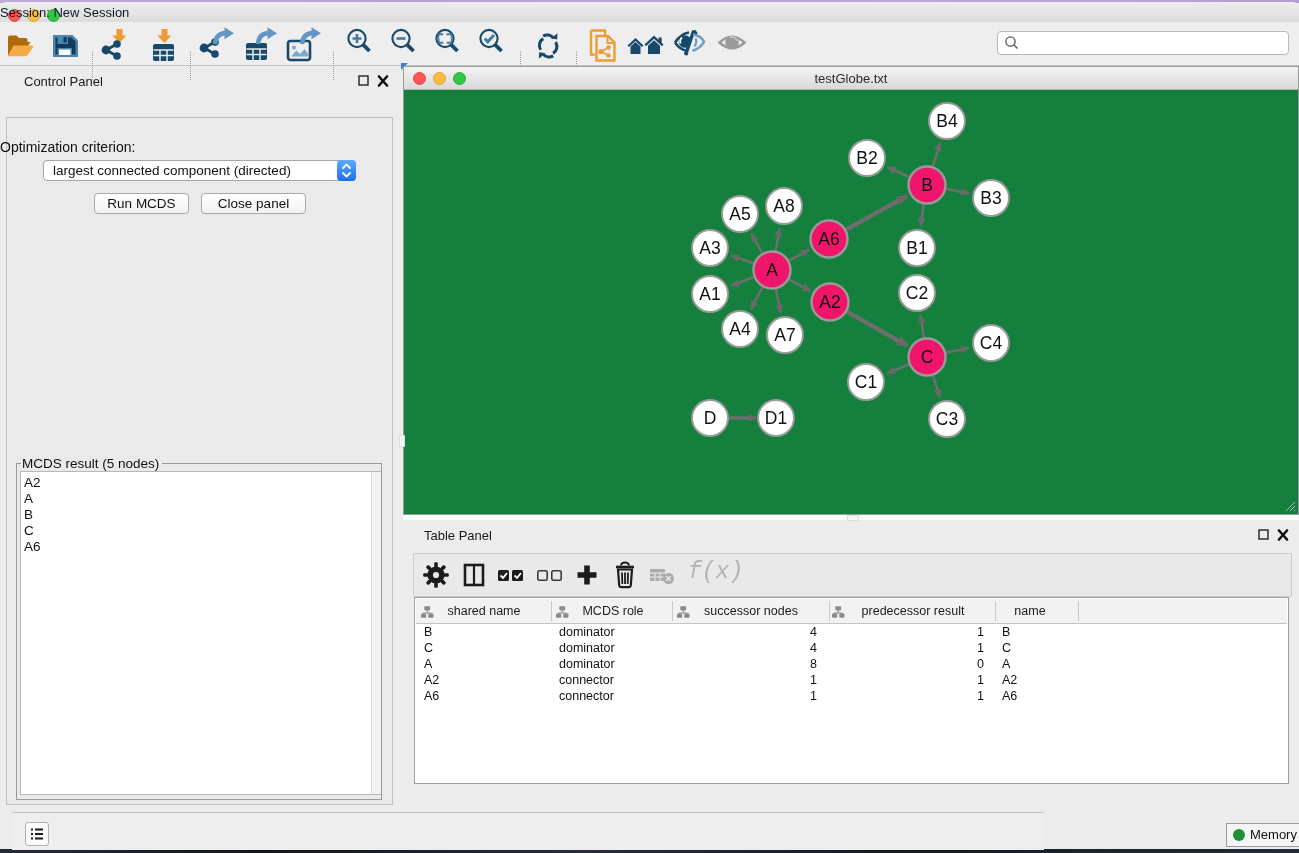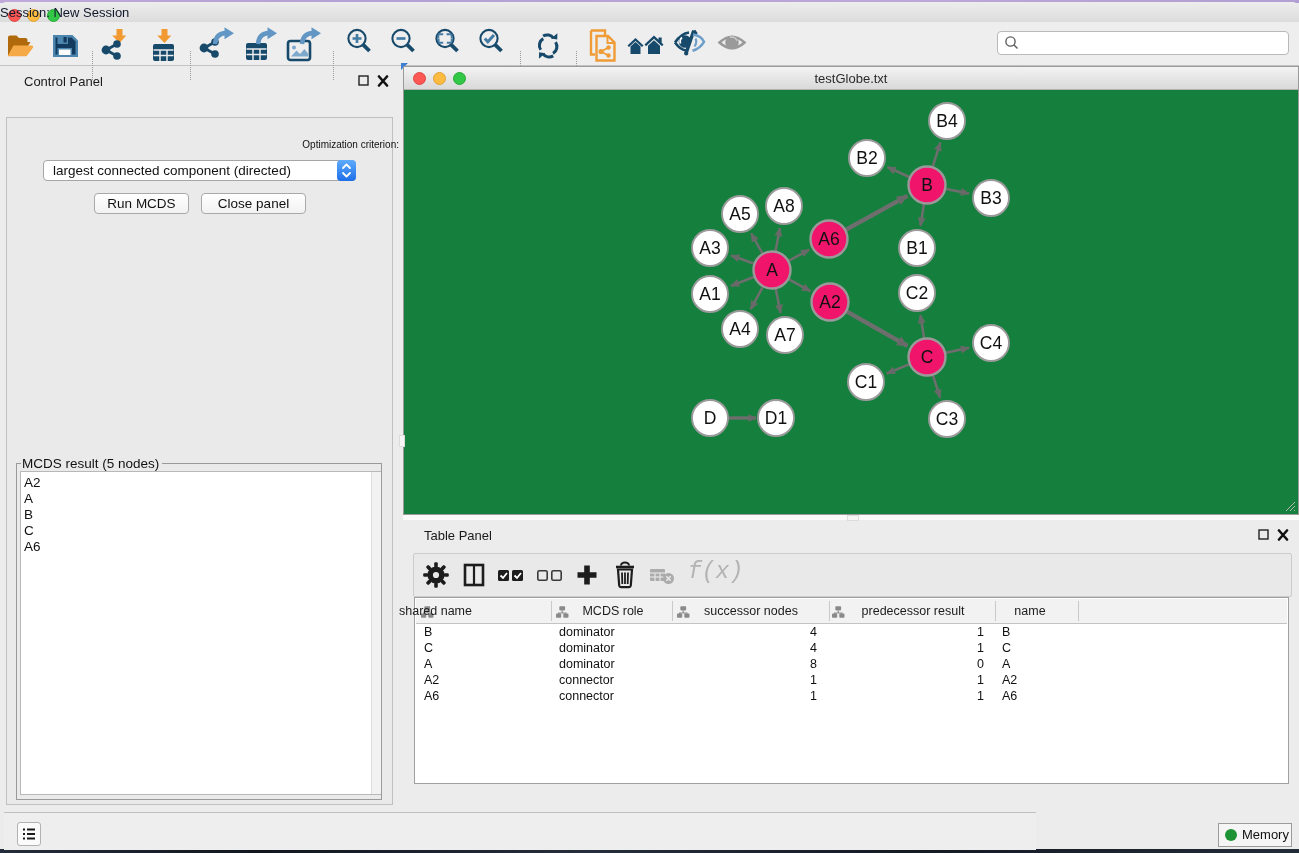--- a/index.html
+++ b/index.html
@@ -190,7 +190,7 @@
 
     <div class="abs" style="left:6px;top:52px;width:385px;height:686px;background:#eaeaea;border:1px solid #c0c0c0"></div>
 
-    <div class="abs" style="left:0;top:74px;width:399px;text-align:right;font-size:10px;color:#111">Optimization criterion:</div>
+    <div class="abs" style="left:0;top:74px;width:399px;text-align:left;font-size:14px;color:#111">Optimization criterion:</div>
 
     <div class="abs" style="left:43px;top:95px;width:313px;height:21px;background:#fff;border:1px solid #a6a6a6;border-radius:4px;box-sizing:border-box">
       <div class="abs" style="left:9px;top:2px;font-size:13.5px;color:#111">largest connected component (directed)</div>

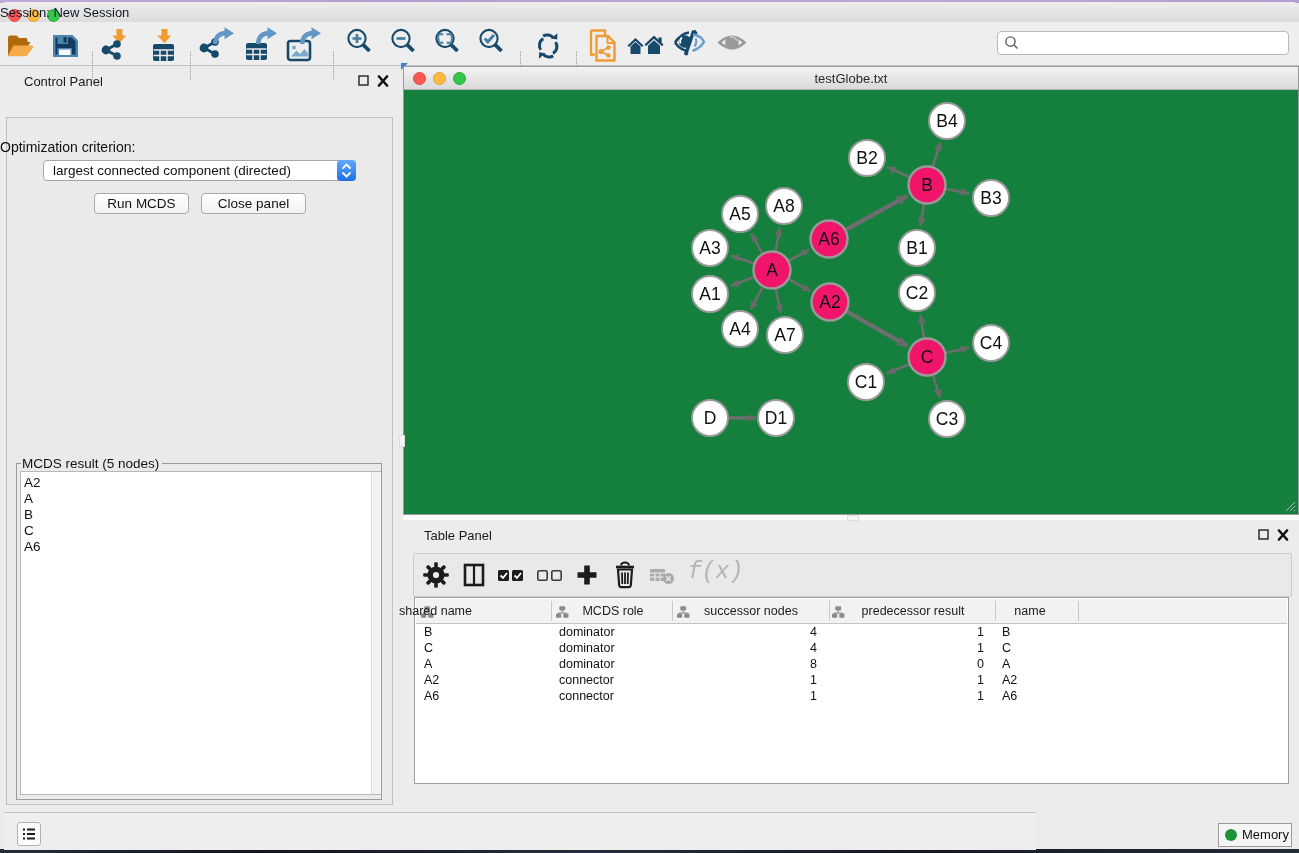--- a/index.html
+++ b/index.html
@@ -412,7 +412,7 @@
               <path d="M6,4 v2 M2.5,9 v-2.5 h7 V9" stroke="#8a8a8a" fill="none" stroke-width="1.1"></path>
             </g>
           </svg>
-          <div class="abs" style="left:-17px;top:5px;width:170px;font-size:12.5px;color:#1c1c1c">shared name</div>
+          <div class="abs" style="left:-17px;top:5px;width:170px;text-align:center;font-size:12.5px;color:#1c1c1c">shared name</div>
           <div class="abs" style="left:112px;top:5px;width:170px;text-align:center;font-size:12.5px;color:#1c1c1c">MCDS role</div>
           <div class="abs" style="left:250px;top:5px;width:170px;text-align:center;font-size:12.5px;color:#1c1c1c">successor nodes</div>
           <div class="abs" style="left:412px;top:5px;width:170px;text-align:center;font-size:12.5px;color:#1c1c1c">predecessor result</div>

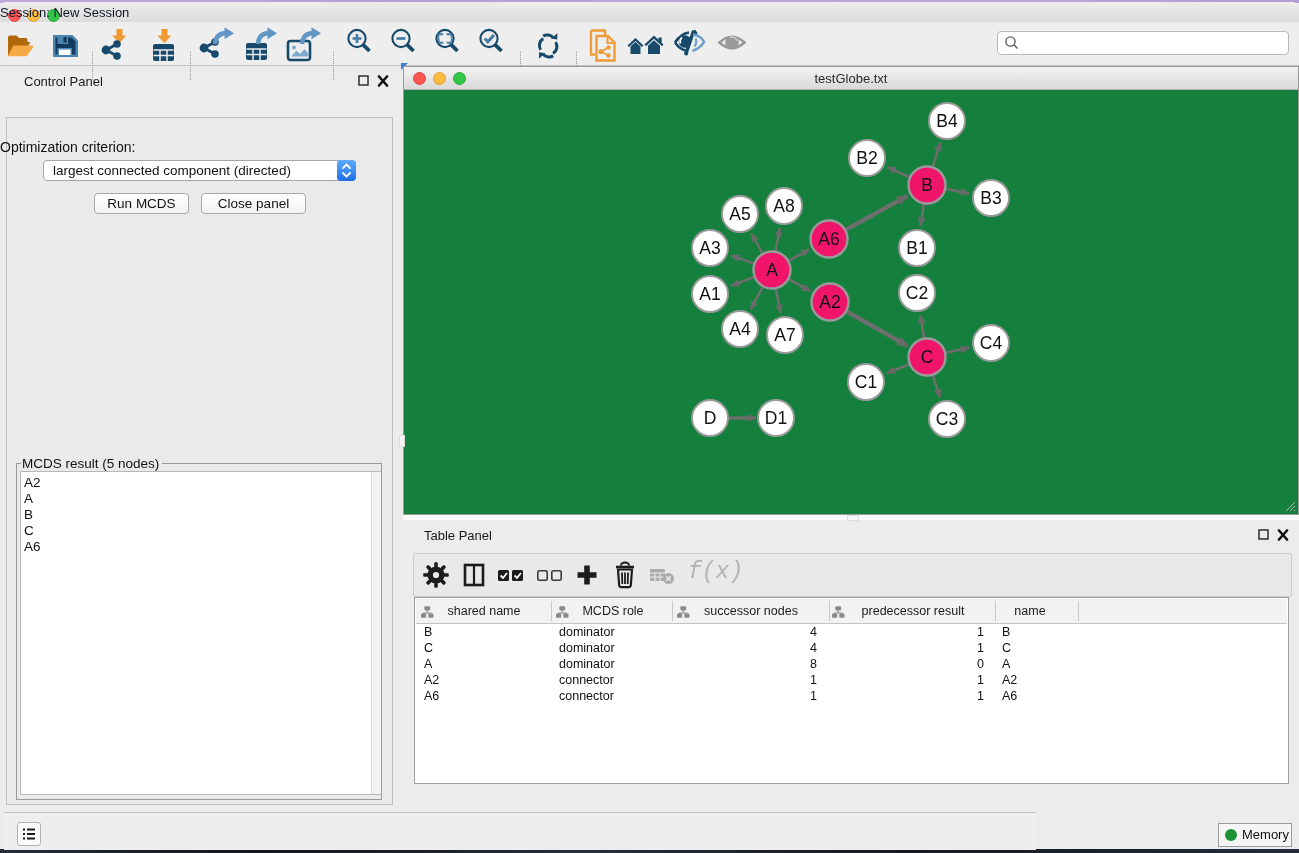--- a/index.html
+++ b/index.html
@@ -447,7 +447,7 @@
 
   </div>
 
-  <div class="abs" style="left:4px;top:810px;width:1032px;height:37px;background:#eeeeee;border-top:1px solid #bfbfbf">
+  <div class="abs" style="left:12px;top:810px;width:1032px;height:37px;background:#eeeeee;border-top:1px solid #bfbfbf">
     <div class="abs" style="left:13px;top:9px;width:24px;height:24px;background:#fbfbfb;border:1px solid #b2b2b2;border-radius:3px;box-sizing:border-box">
       <svg width="22" height="22" style="position:absolute;left:0;top:0">
           <g stroke="#1a1a1a" stroke-width="2">

